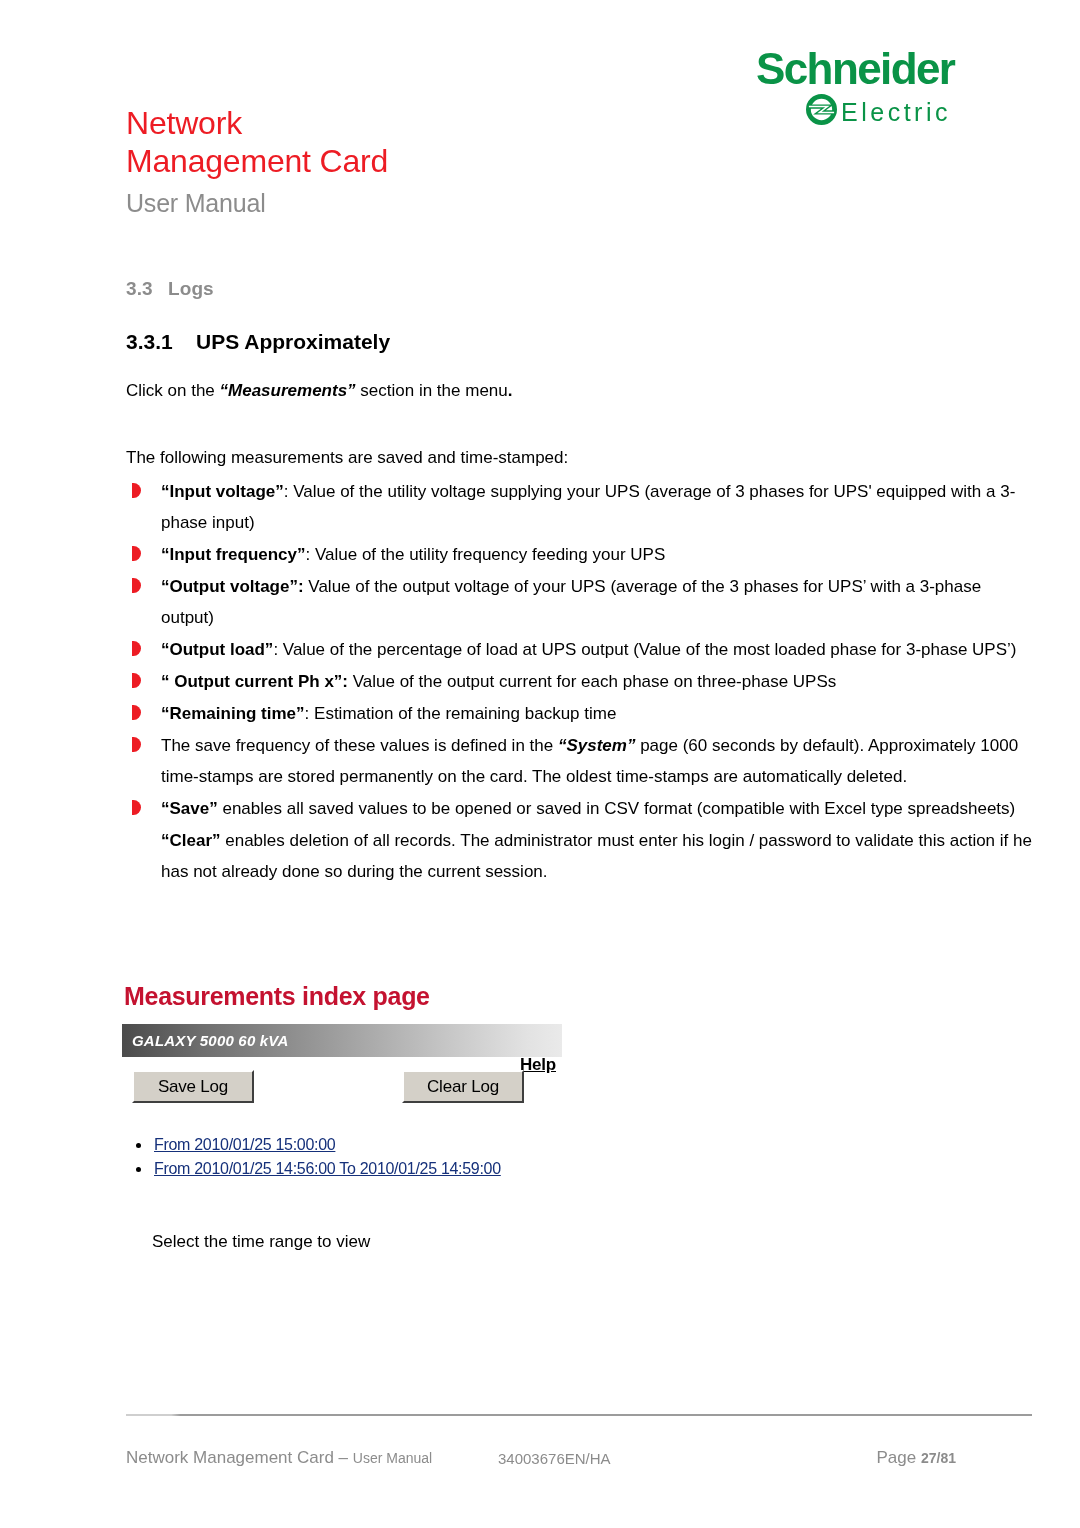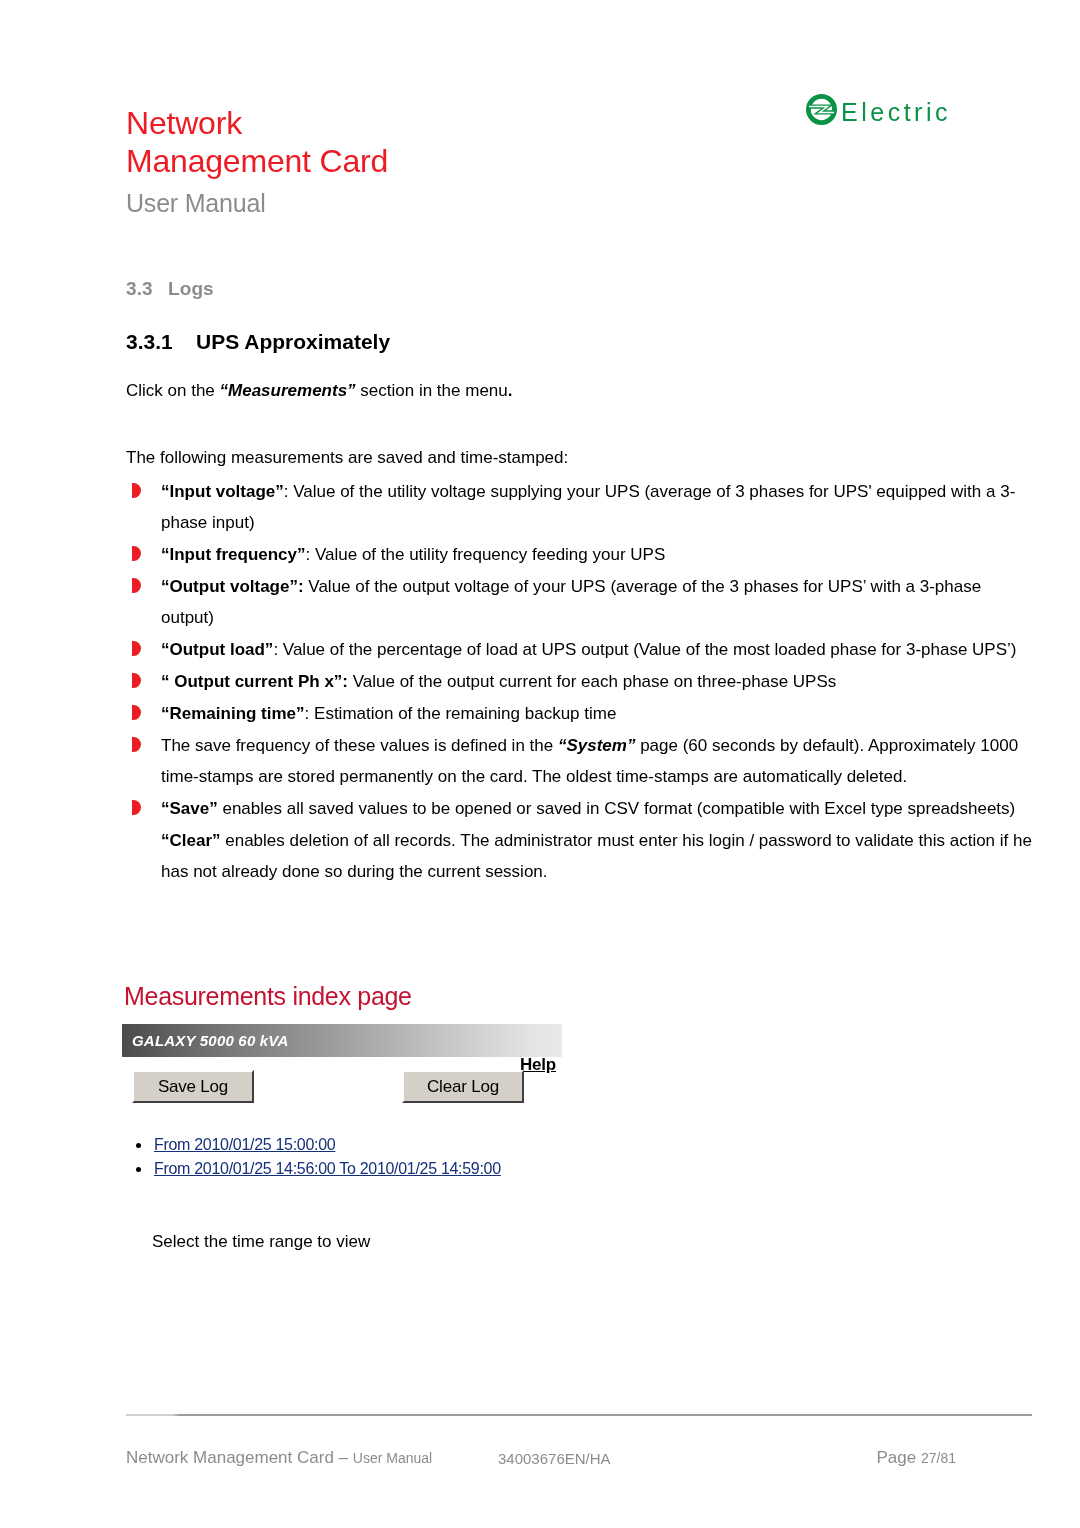--- a/index.html
+++ b/index.html
@@ -319,6 +319,7 @@
     </div>
 
     <div class="logo">
+      <span class="logo-schneider">Schneider</span>
       <div class="logo-bottom">
         <span class="logo-mark">
           <svg width="31" height="31" viewBox="0 0 32 32" xmlns="http://www.w3.org/2000/svg">

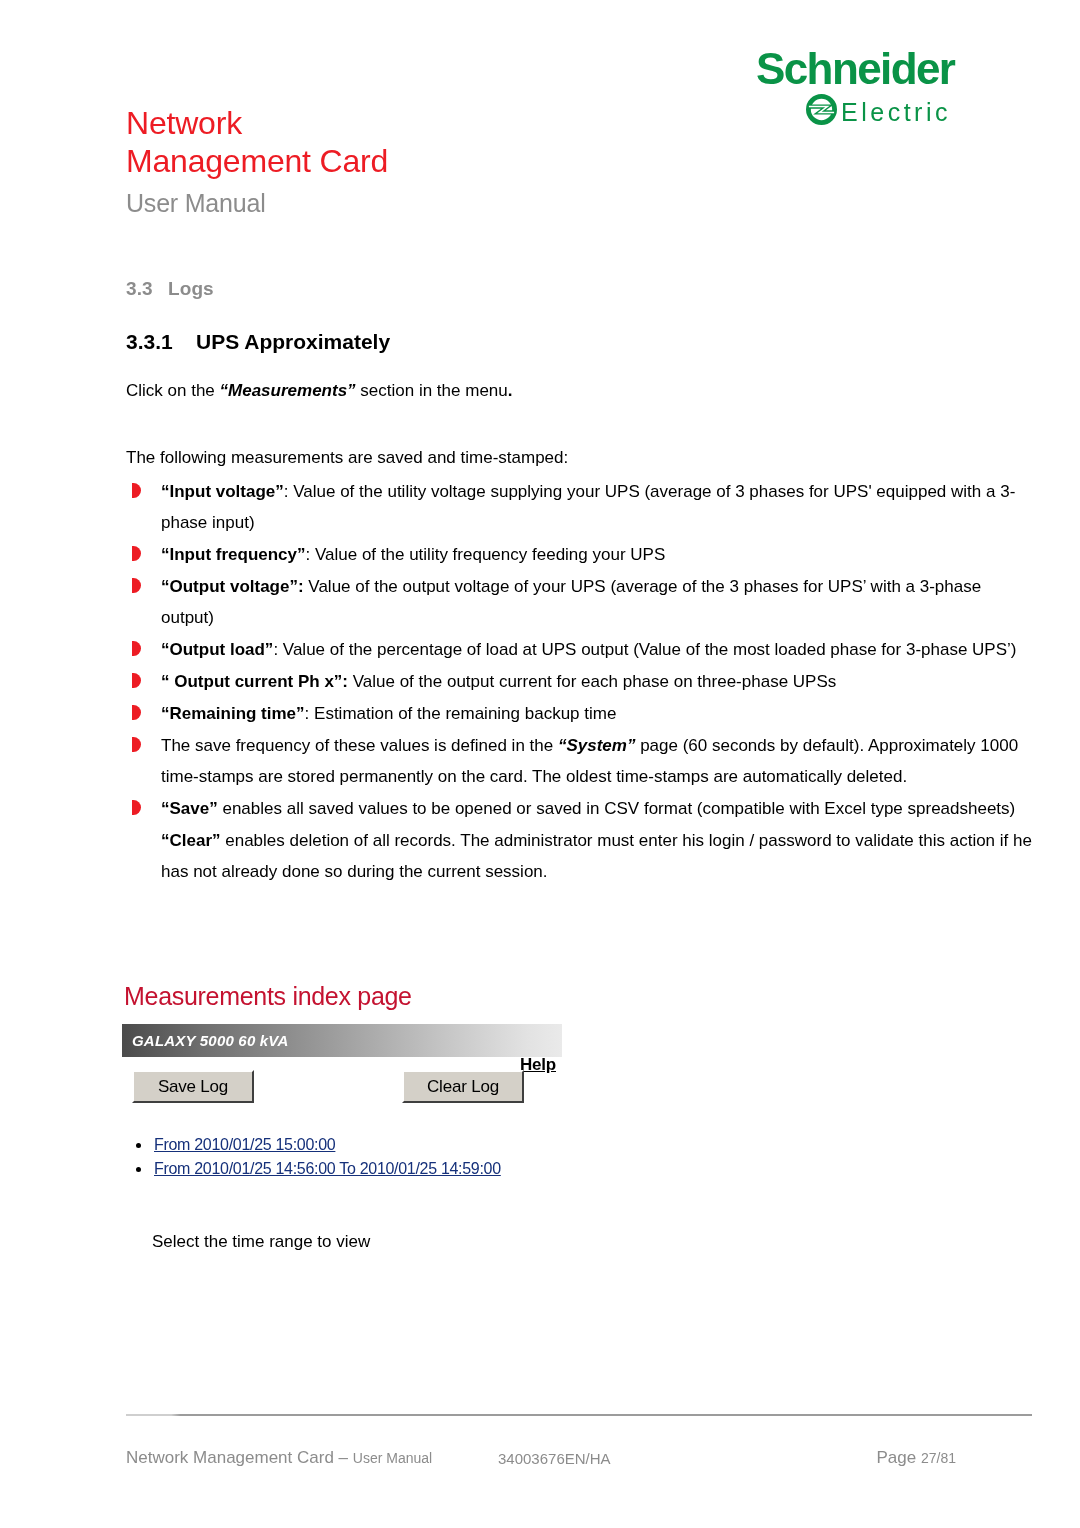--- a/index.html
+++ b/index.html
@@ -163,7 +163,7 @@
   }
   .shot-title {
     font-size: 25px;
-    font-weight: normal;
+    font-weight: bold;
     color: #C41230;
     letter-spacing: -0.3px;
     margin: 0 0 14px 4px;

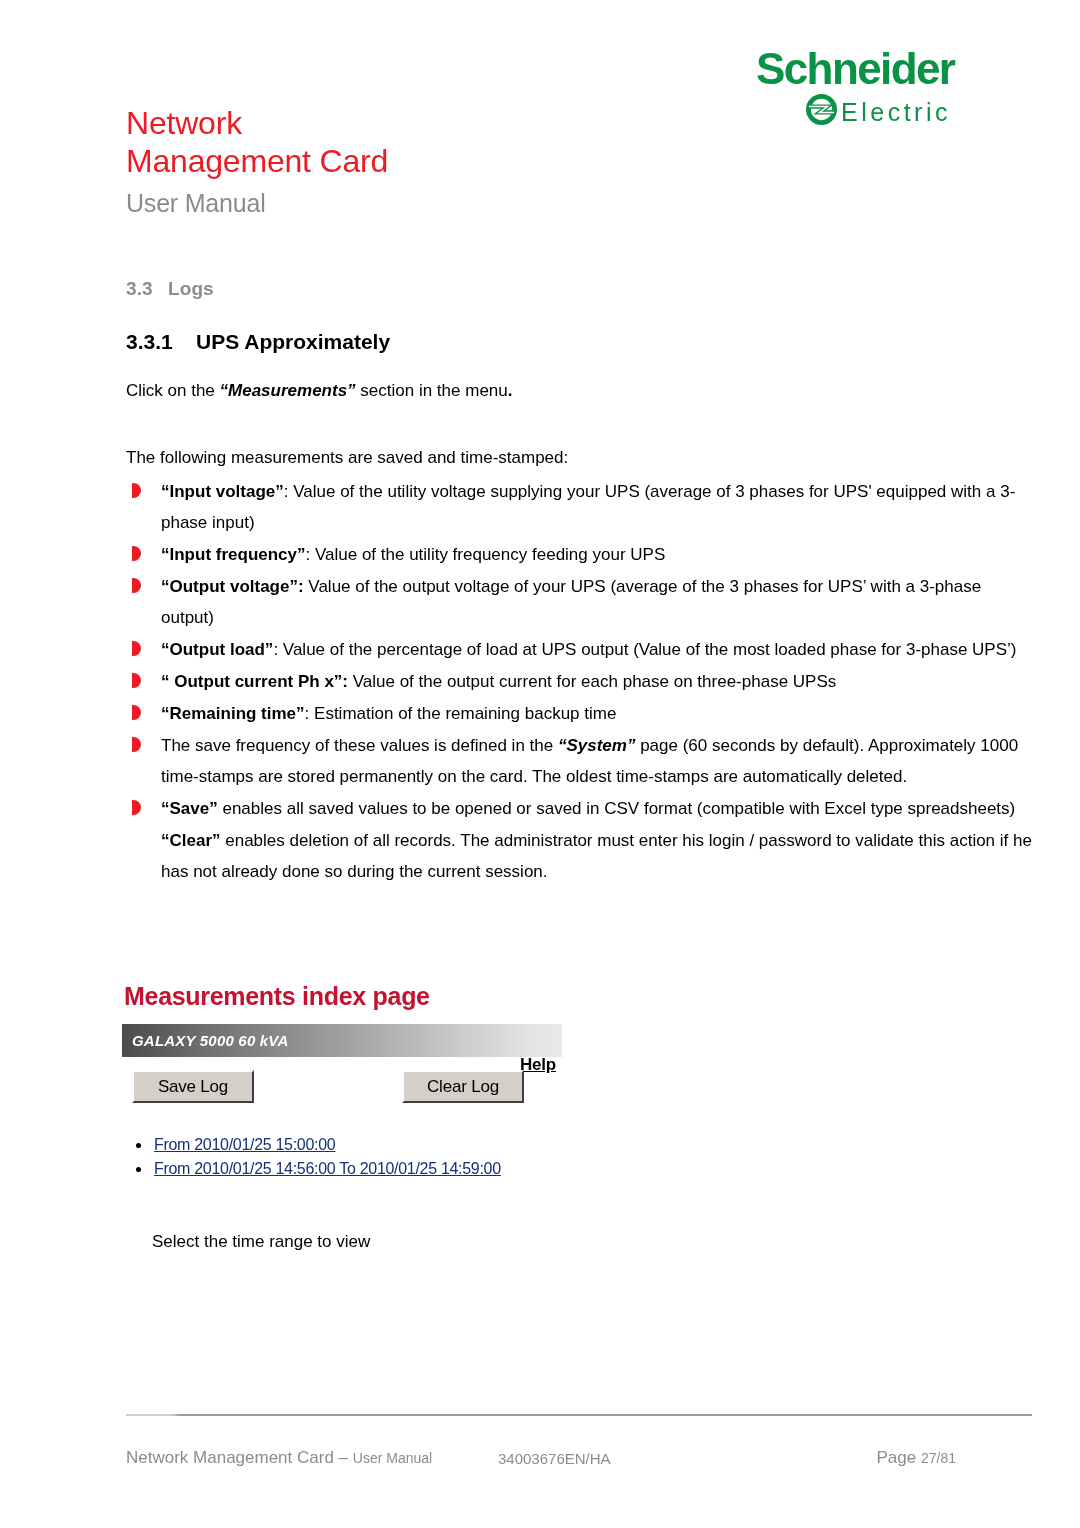--- a/index.html
+++ b/index.html
@@ -304,7 +304,7 @@
     font-size: 17px;
     white-space: nowrap;
   }
-  .footer-right .small { font-size: 14px; }
+  .footer-right .small { font-size: 14px; font-weight: bold; }
 </style>
 </head>
 <body>

